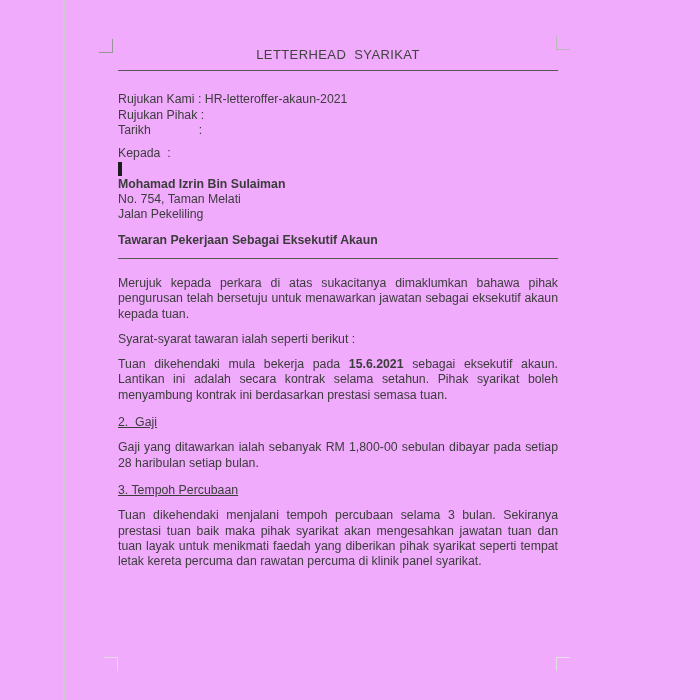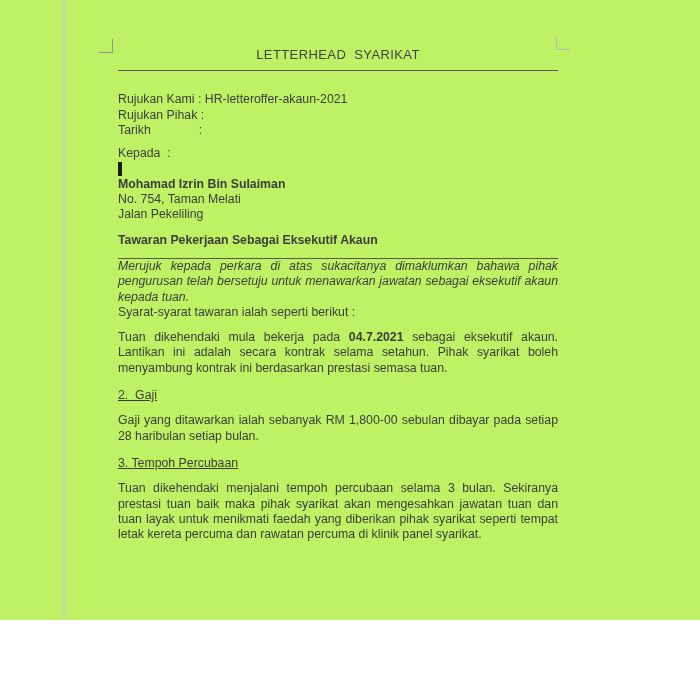--- a/index.html
+++ b/index.html
@@ -9,8 +9,8 @@
     -webkit-font-smoothing: antialiased;
   }
   .canvas {
-    position: relative; width: 700px; height: 620px;
-    background: #bef264; overflow: hidden;
+    position: relative; width: 700px; height: 700px;
+    background: #f0abfc; overflow: hidden;
   }
   
   .edge-line {

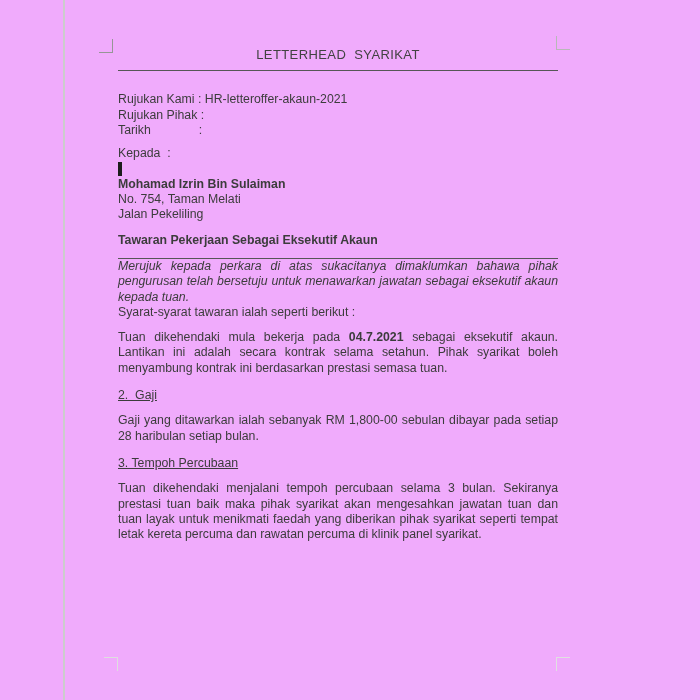--- a/index.html
+++ b/index.html
@@ -47,7 +47,7 @@
   .bold { font-weight: bold; }
   .salutation { margin-top: 8px; }
   .subject { margin-top: 10px; font-weight: bold; }
-  .para { text-align: justify; font-style: italic; }
+  .para { margin-top: 17px; text-align: justify; }
   .terms-intro { }
   .sec-heading { margin-top: 12px; text-decoration: underline; }
   .sec-body { margin-top: 10px; text-align: justify; }

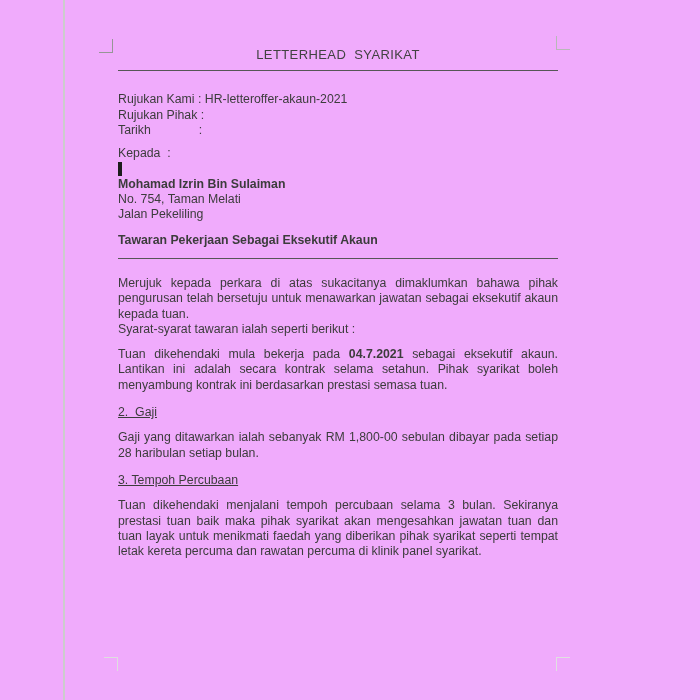--- a/index.html
+++ b/index.html
@@ -48,7 +48,7 @@
   .salutation { margin-top: 8px; }
   .subject { margin-top: 10px; font-weight: bold; }
   .para { margin-top: 17px; text-align: justify; }
-  .terms-intro { }
+  .terms-intro { margin-top: 10px; }
   .sec-heading { margin-top: 12px; text-decoration: underline; }
   .sec-body { margin-top: 10px; text-align: justify; }
 </style>

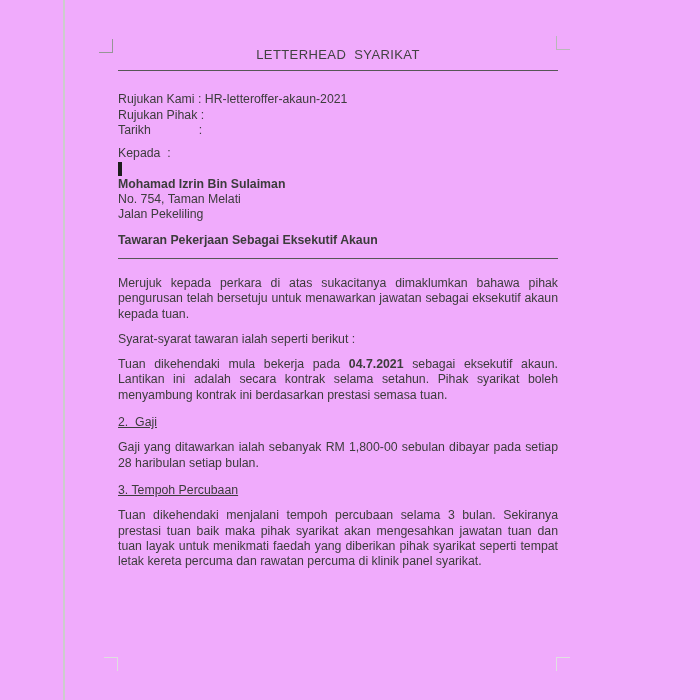--- a/index.html
+++ b/index.html
@@ -93,7 +93,7 @@
 
     <p class="terms-intro">Syarat-syarat tawaran ialah seperti berikut :</p>
 
-    <p class="sec-body"><span>Tuan dikehendaki mula bekerja pada </span><span class="bold">04.7.2021</span><span> sebagai eksekutif akaun. Lantikan ini adalah secara kontrak selama setahun. Pihak syarikat boleh menyambung kontrak ini berdasarkan prestasi semasa tuan.</span></p>
+    <p class="sec-body"><span>Tuan dikehendaki mula bekerja pada </span><span class="bold">15.6.2021</span><span> sebagai eksekutif akaun. Lantikan ini adalah secara kontrak selama setahun. Pihak syarikat boleh menyambung kontrak ini berdasarkan prestasi semasa tuan.</span></p>
 
     <p class="sec-heading pre">2.  Gaji</p>
     <p class="sec-body"><span>Gaji yang ditawarkan ialah sebanyak RM 1,800-00 sebulan dibayar pada setiap 28 haribulan setiap bulan.</span><span class="bold"></span><span></span></p>

